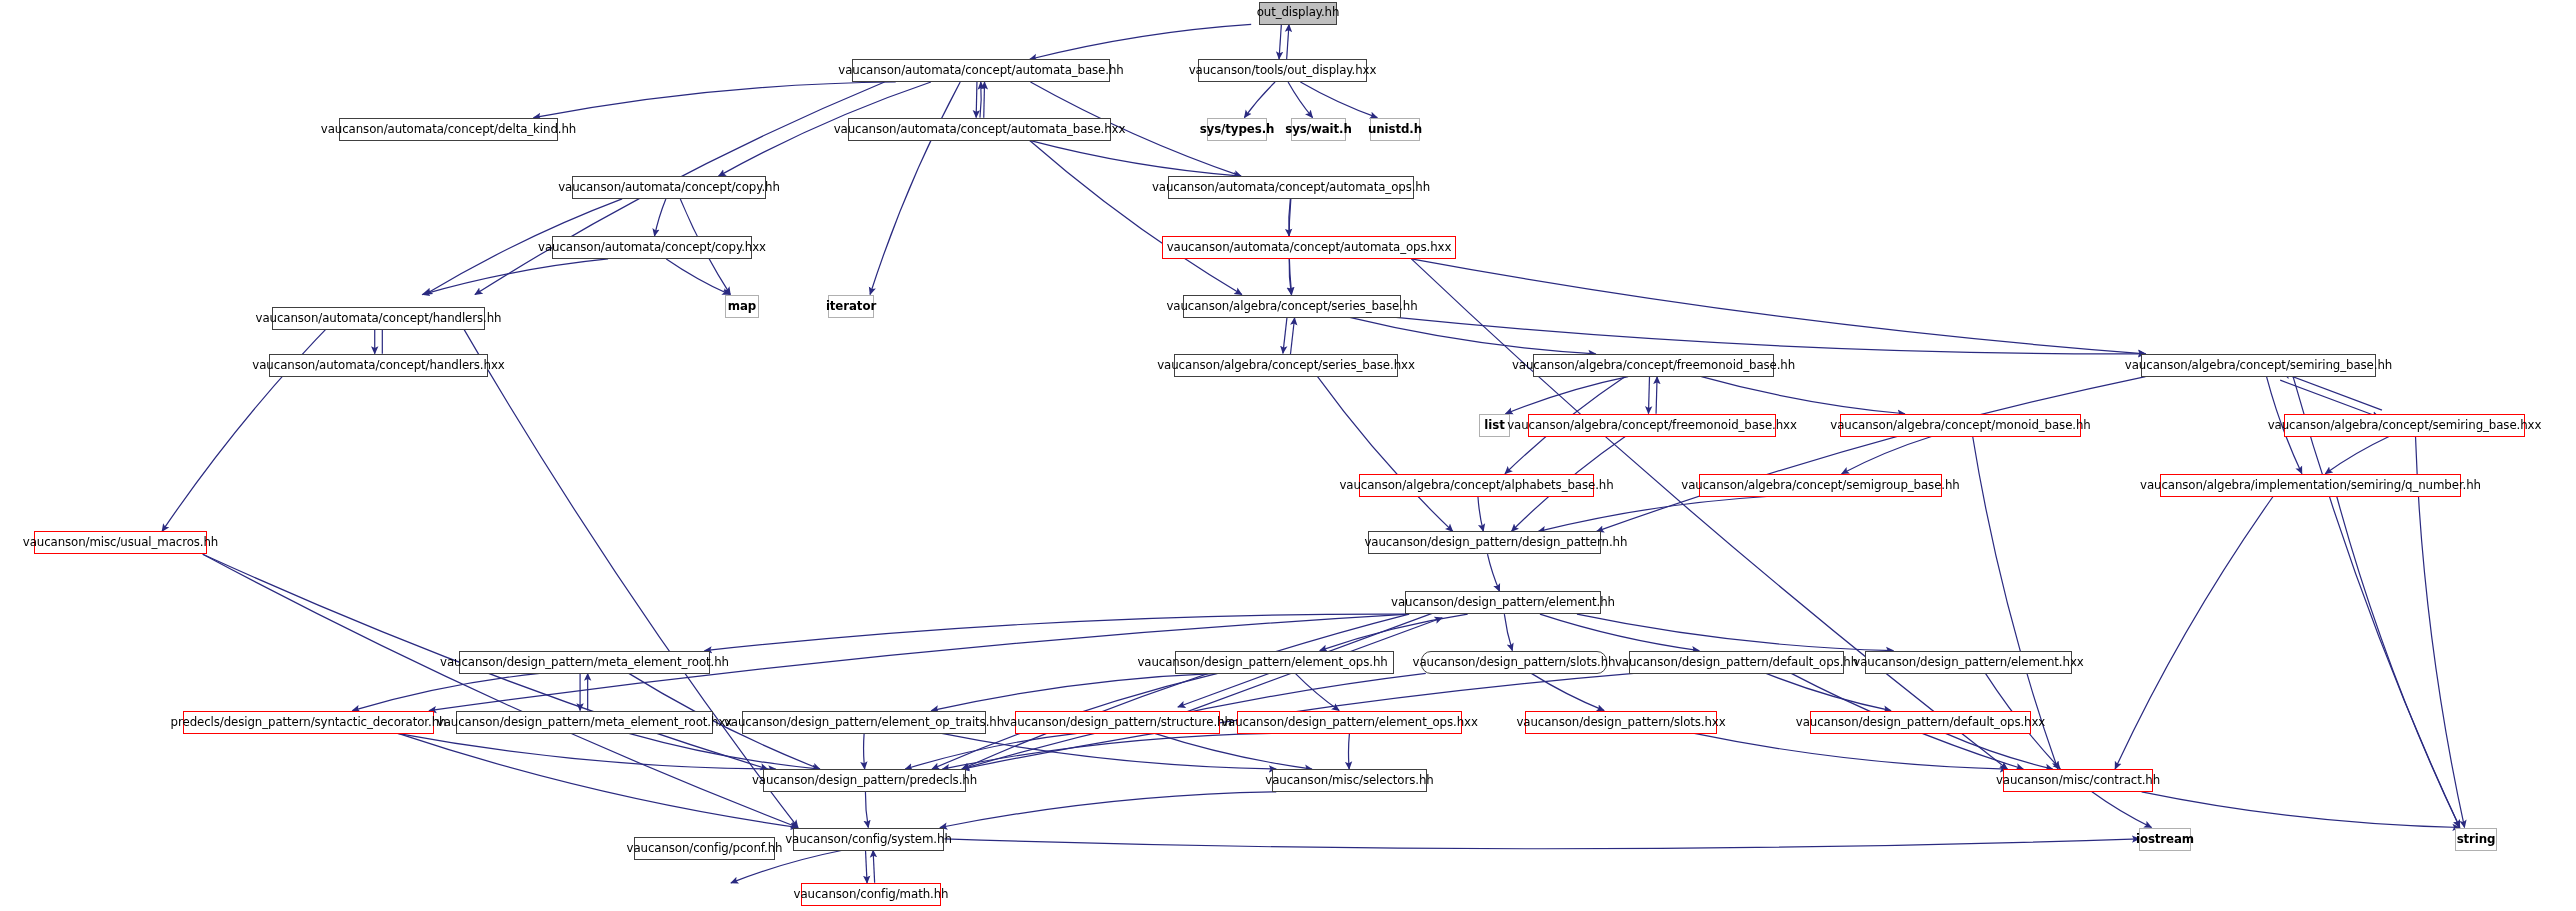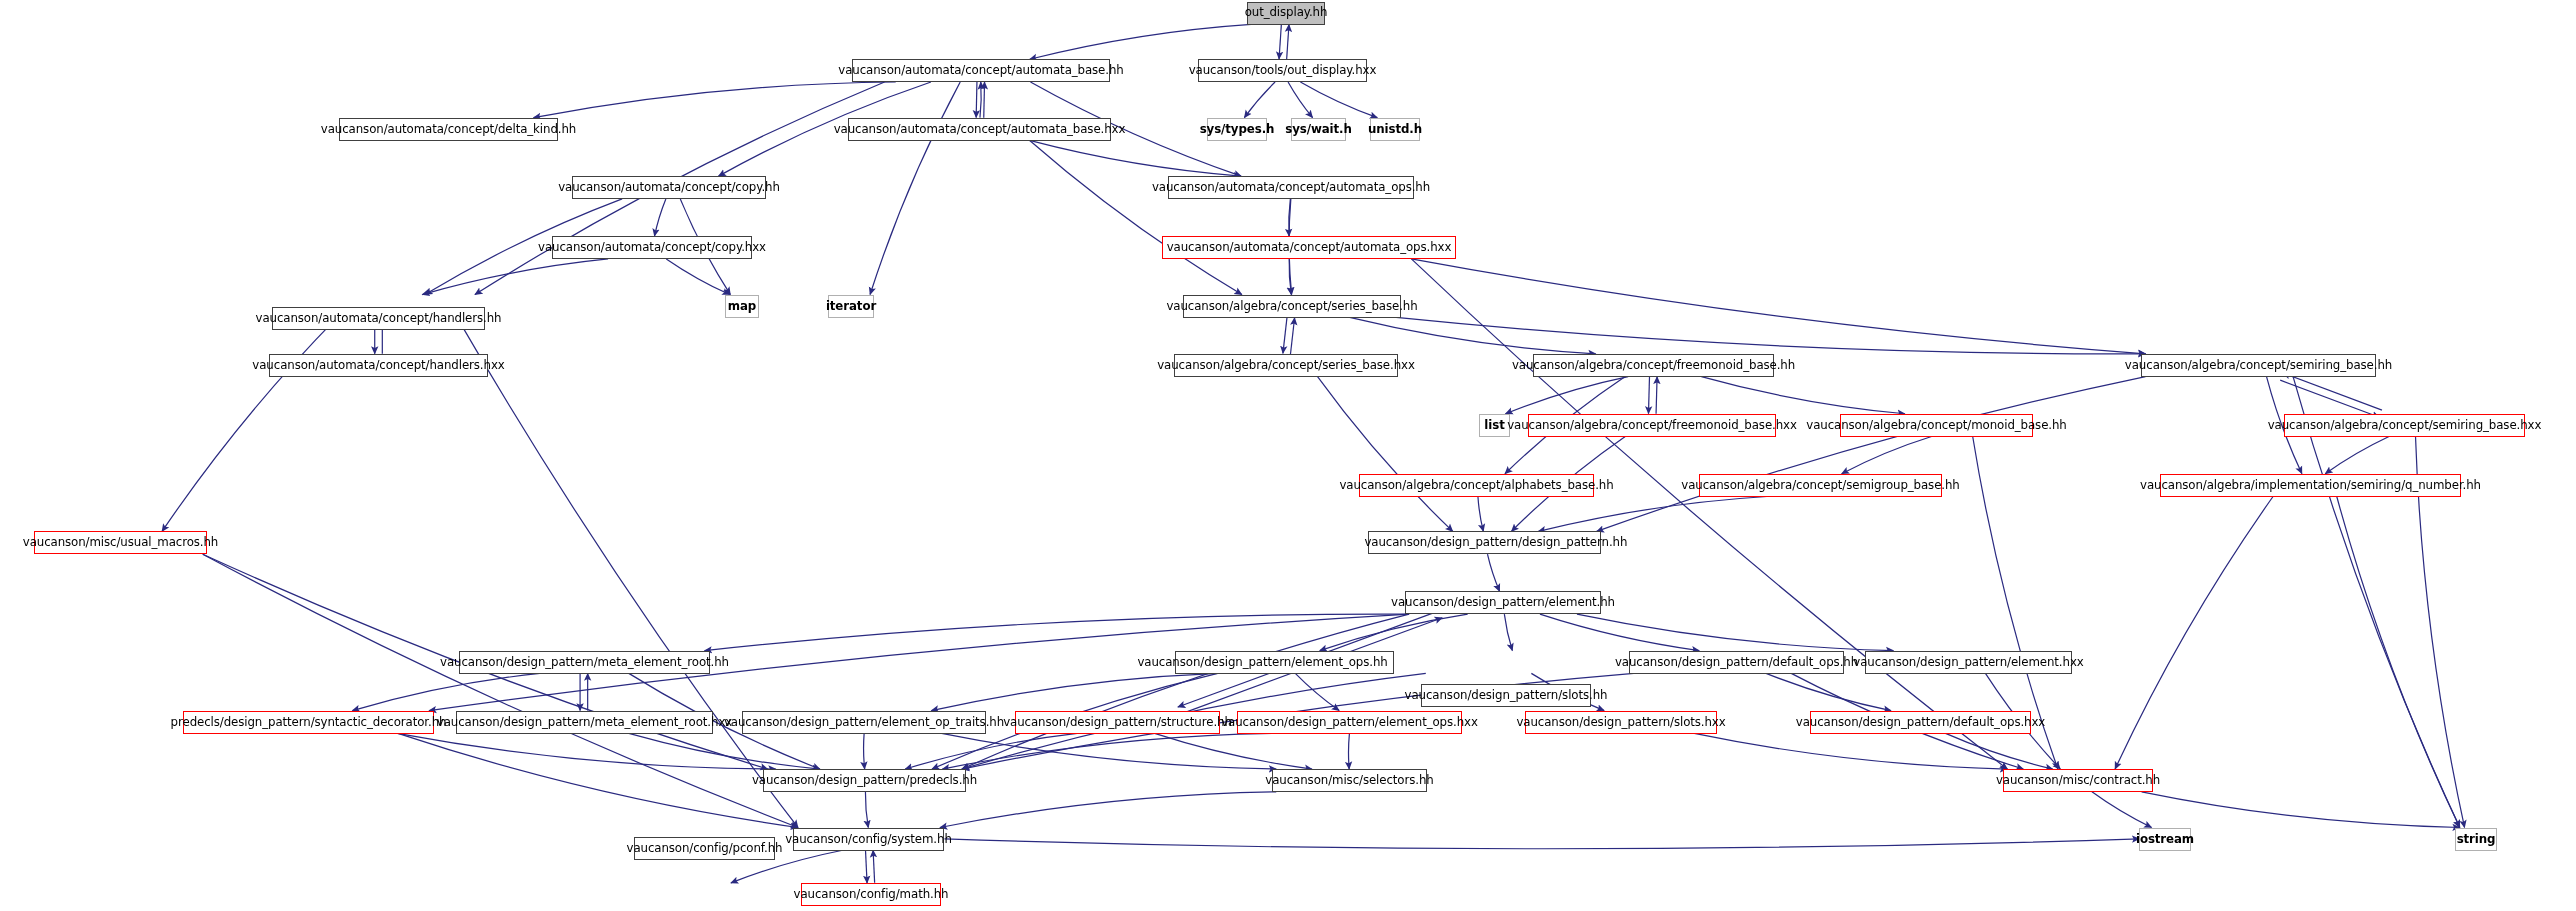--- a/index.html
+++ b/index.html
@@ -42,6 +42,7 @@
   .node.root {
     background: #bfbfbf;
     border: 0.8px solid #404040;
+    margin-left: 12px;
   }
   .node.red {
     border: 0.8px solid #ff0000;

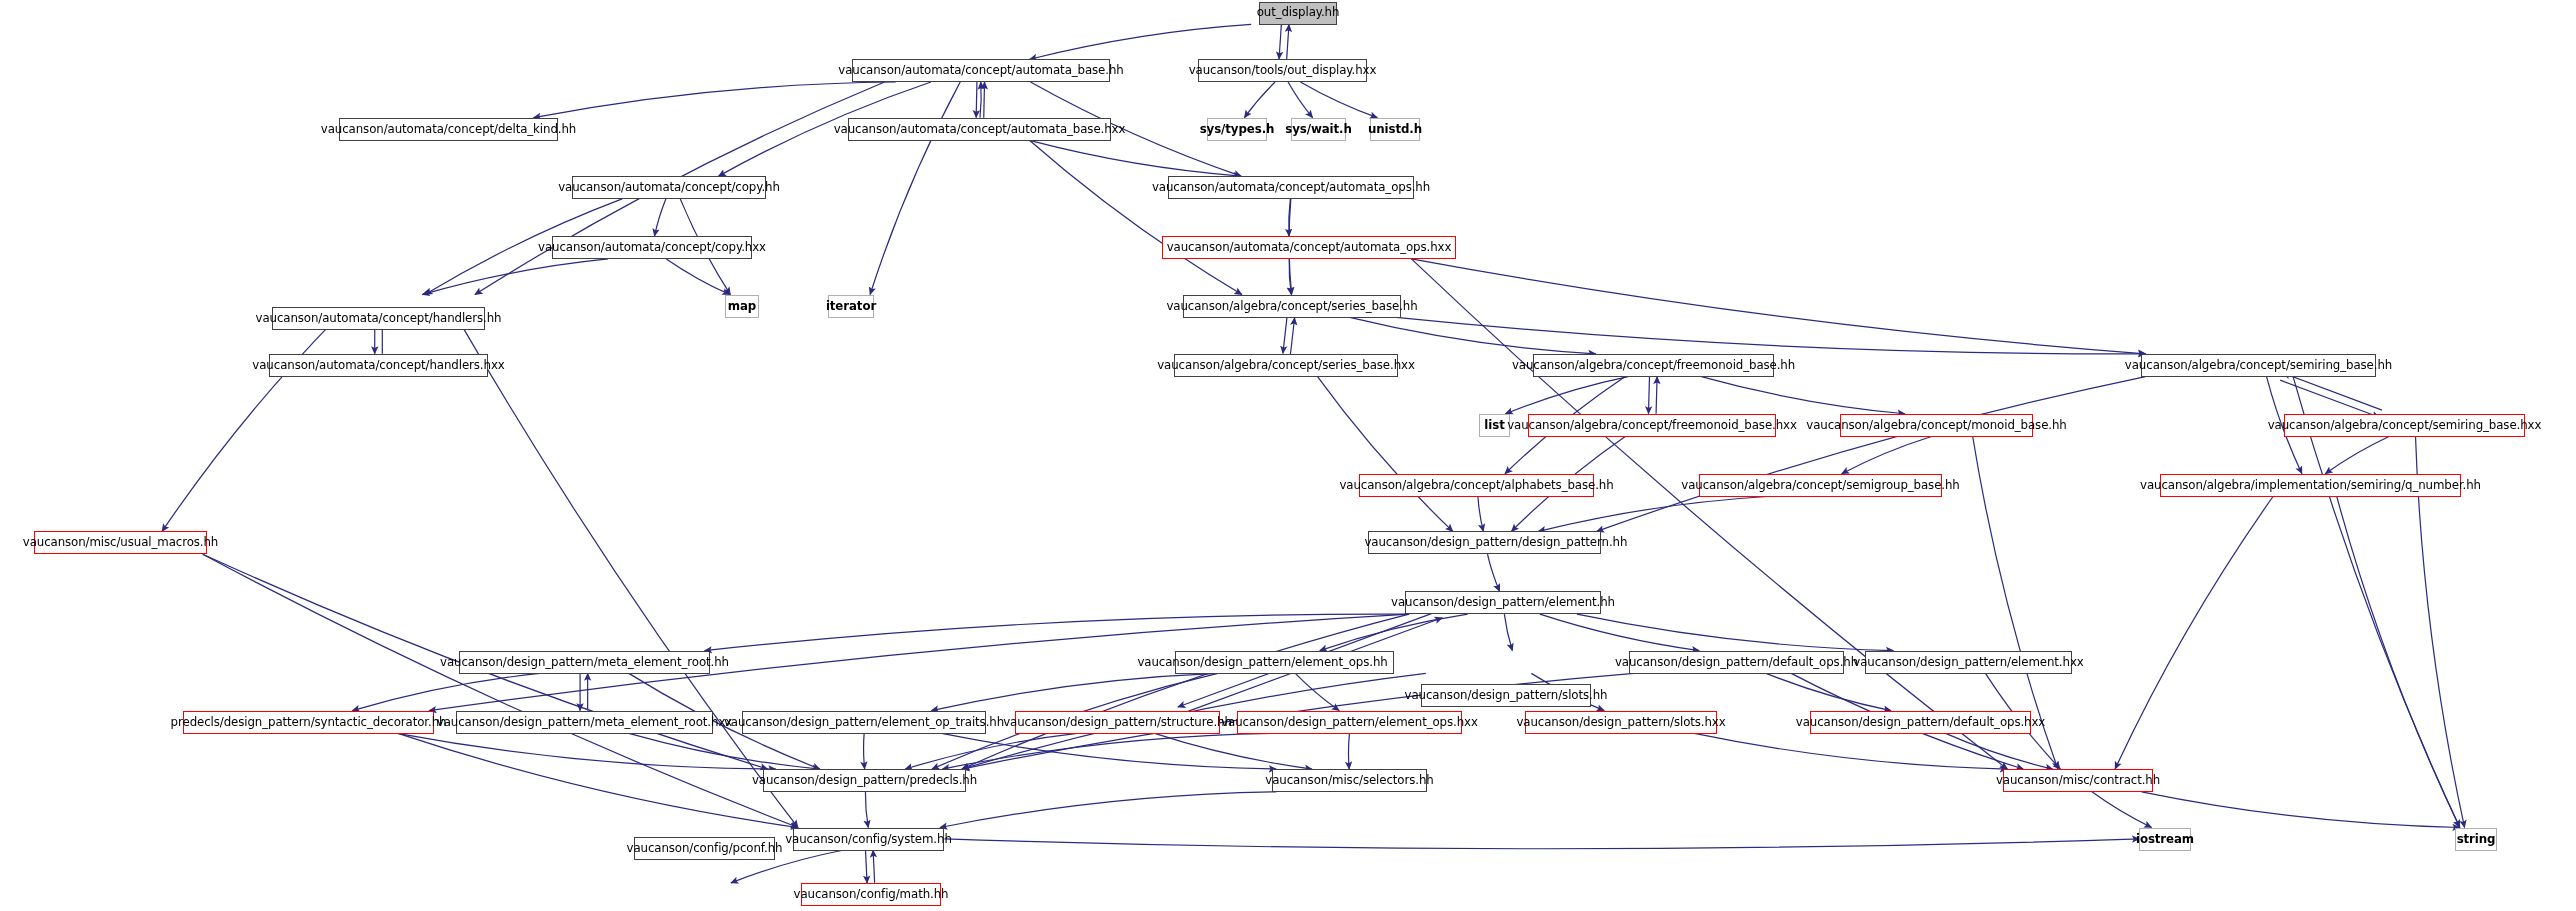--- a/index.html
+++ b/index.html
@@ -233,7 +233,7 @@
       <div class="node red" style="left: 1528px; top: 414px; width: 248px;">
         <span class="node-label">vaucanson/algebra/concept/freemonoid_base.hxx</span>
       </div>
-      <div class="node red" style="left: 1840px; top: 414px; width: 193px;">
+      <div class="node red" style="left: 1840px; top: 414px; width: 241px;">
         <span class="node-label">vaucanson/algebra/concept/monoid_base.hh</span>
       </div>
       <div class="node red" style="left: 2284px; top: 414px; width: 241px;">

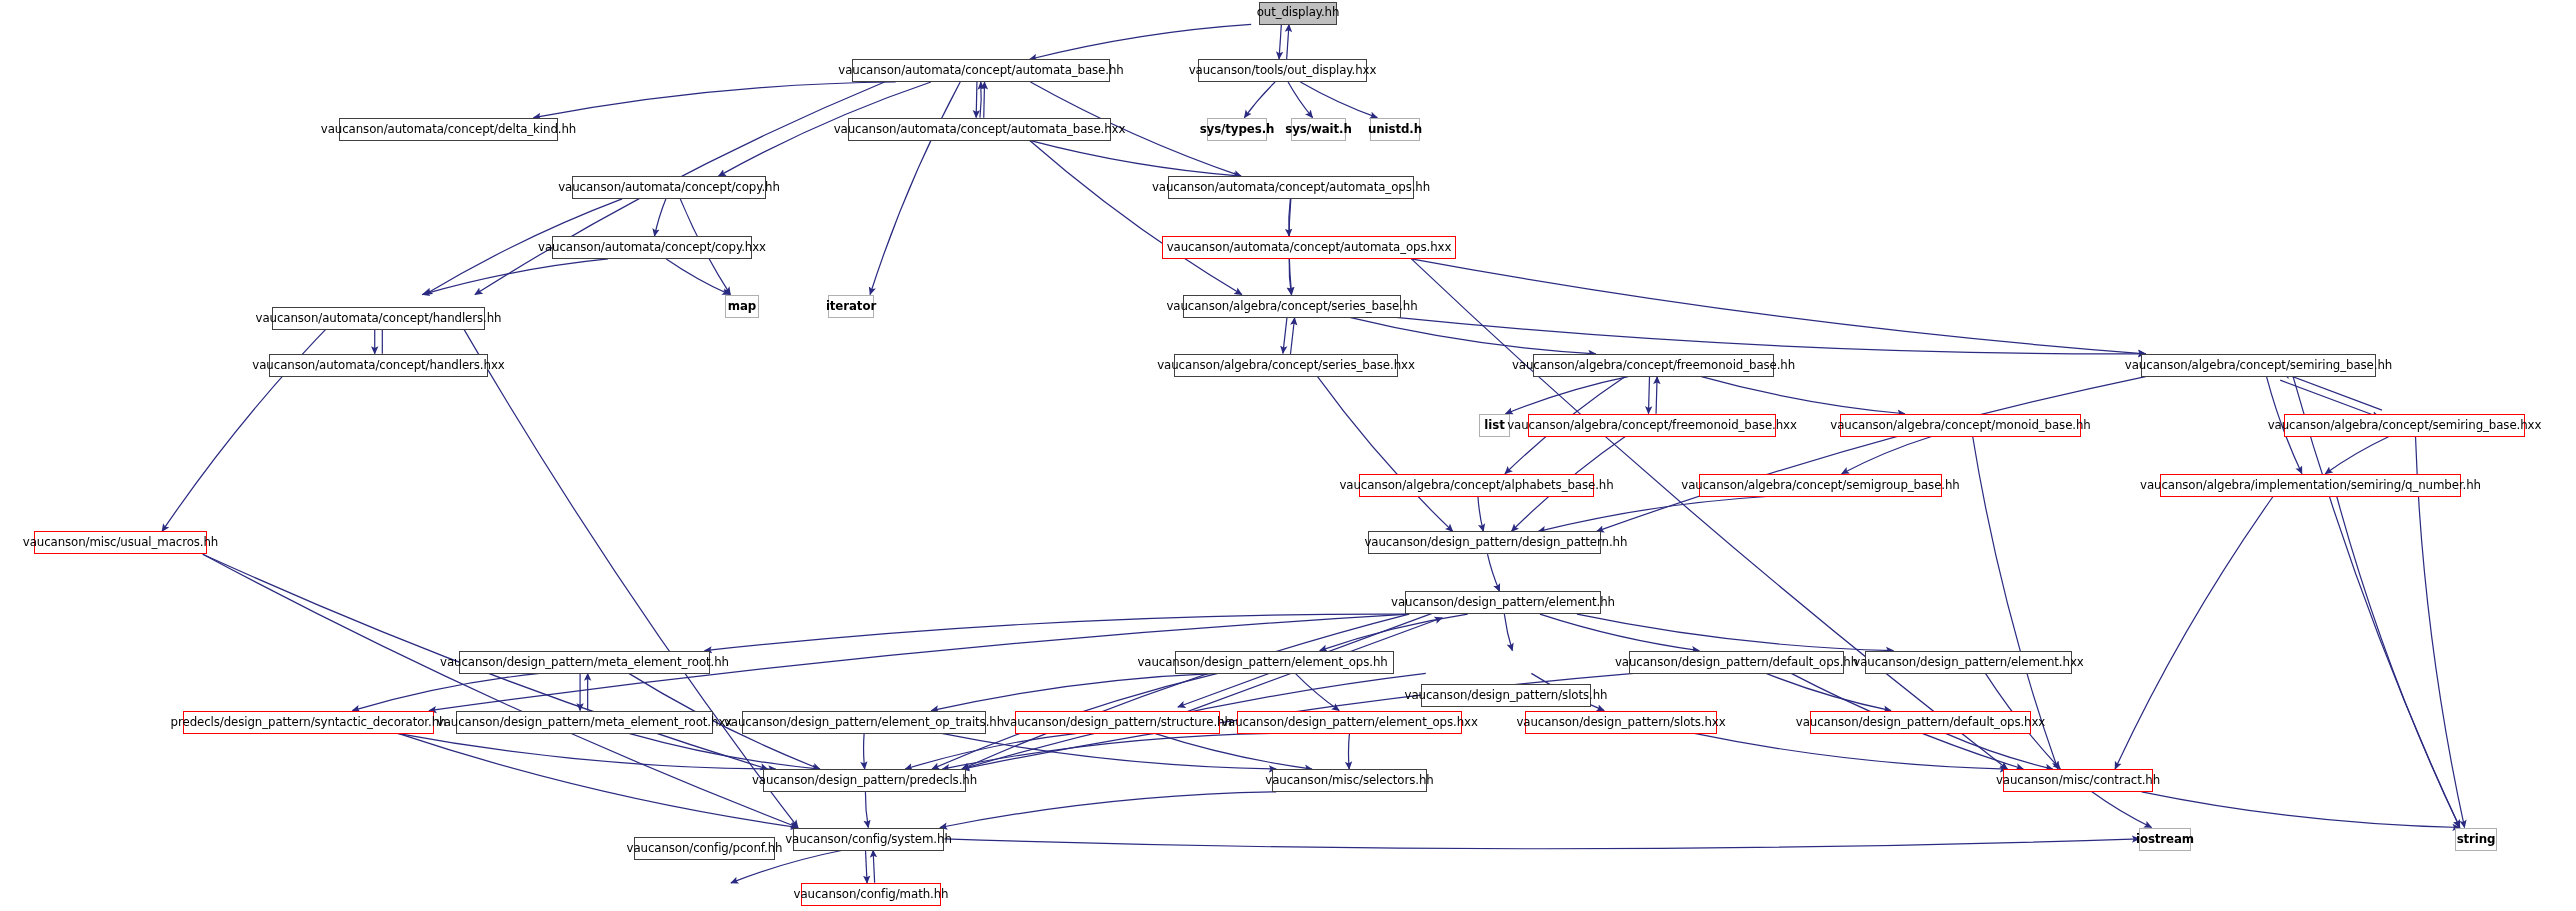--- a/index.html
+++ b/index.html
@@ -263,7 +263,7 @@
       <div class="node" style="left: 1175px; top: 651px; width: 219px; justify-content: flex-end;">
         <span class="node-label">vaucanson/design_pattern/element_ops.hh</span>
       </div>
-      <div class="node" style="left: 1421px; top: 684px; width: 170px;">
+      <div class="node" style="left: 1421px; top: 651px; width: 186px; border-radius: 10px;">
         <span class="node-label">vaucanson/design_pattern/slots.hh</span>
       </div>
       <div class="node" style="left: 1629px; top: 651px; width: 215px;">

